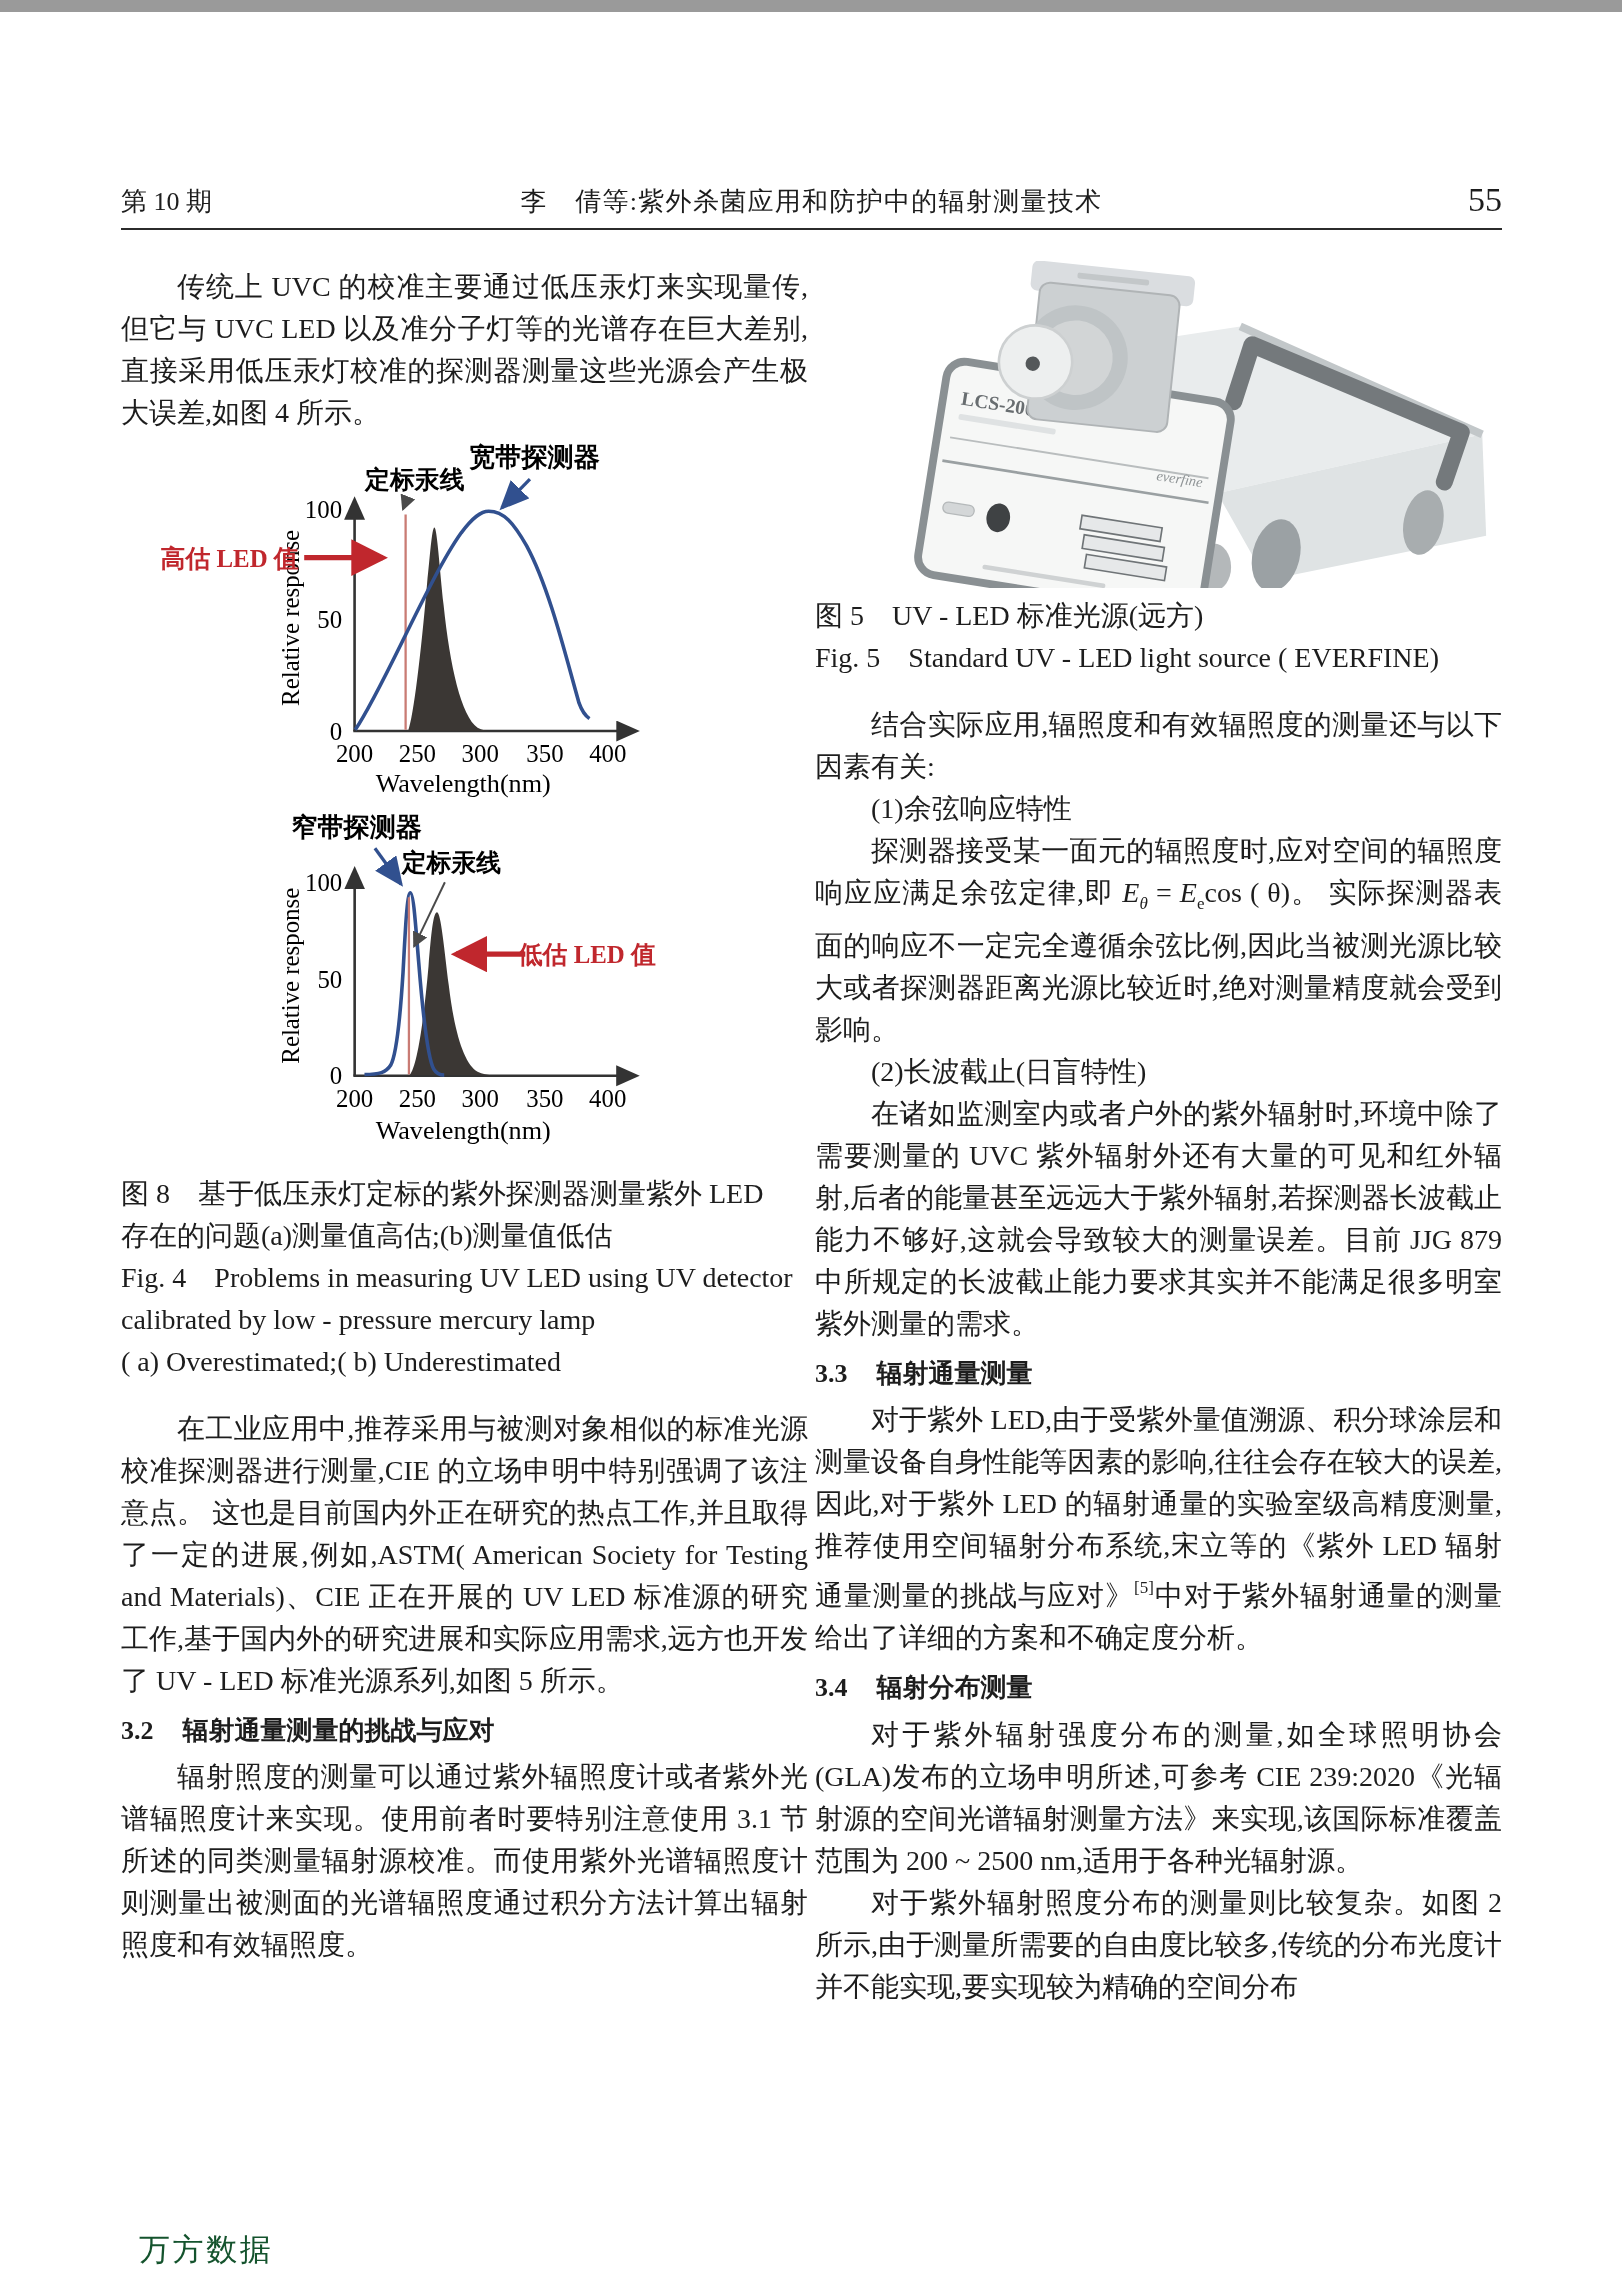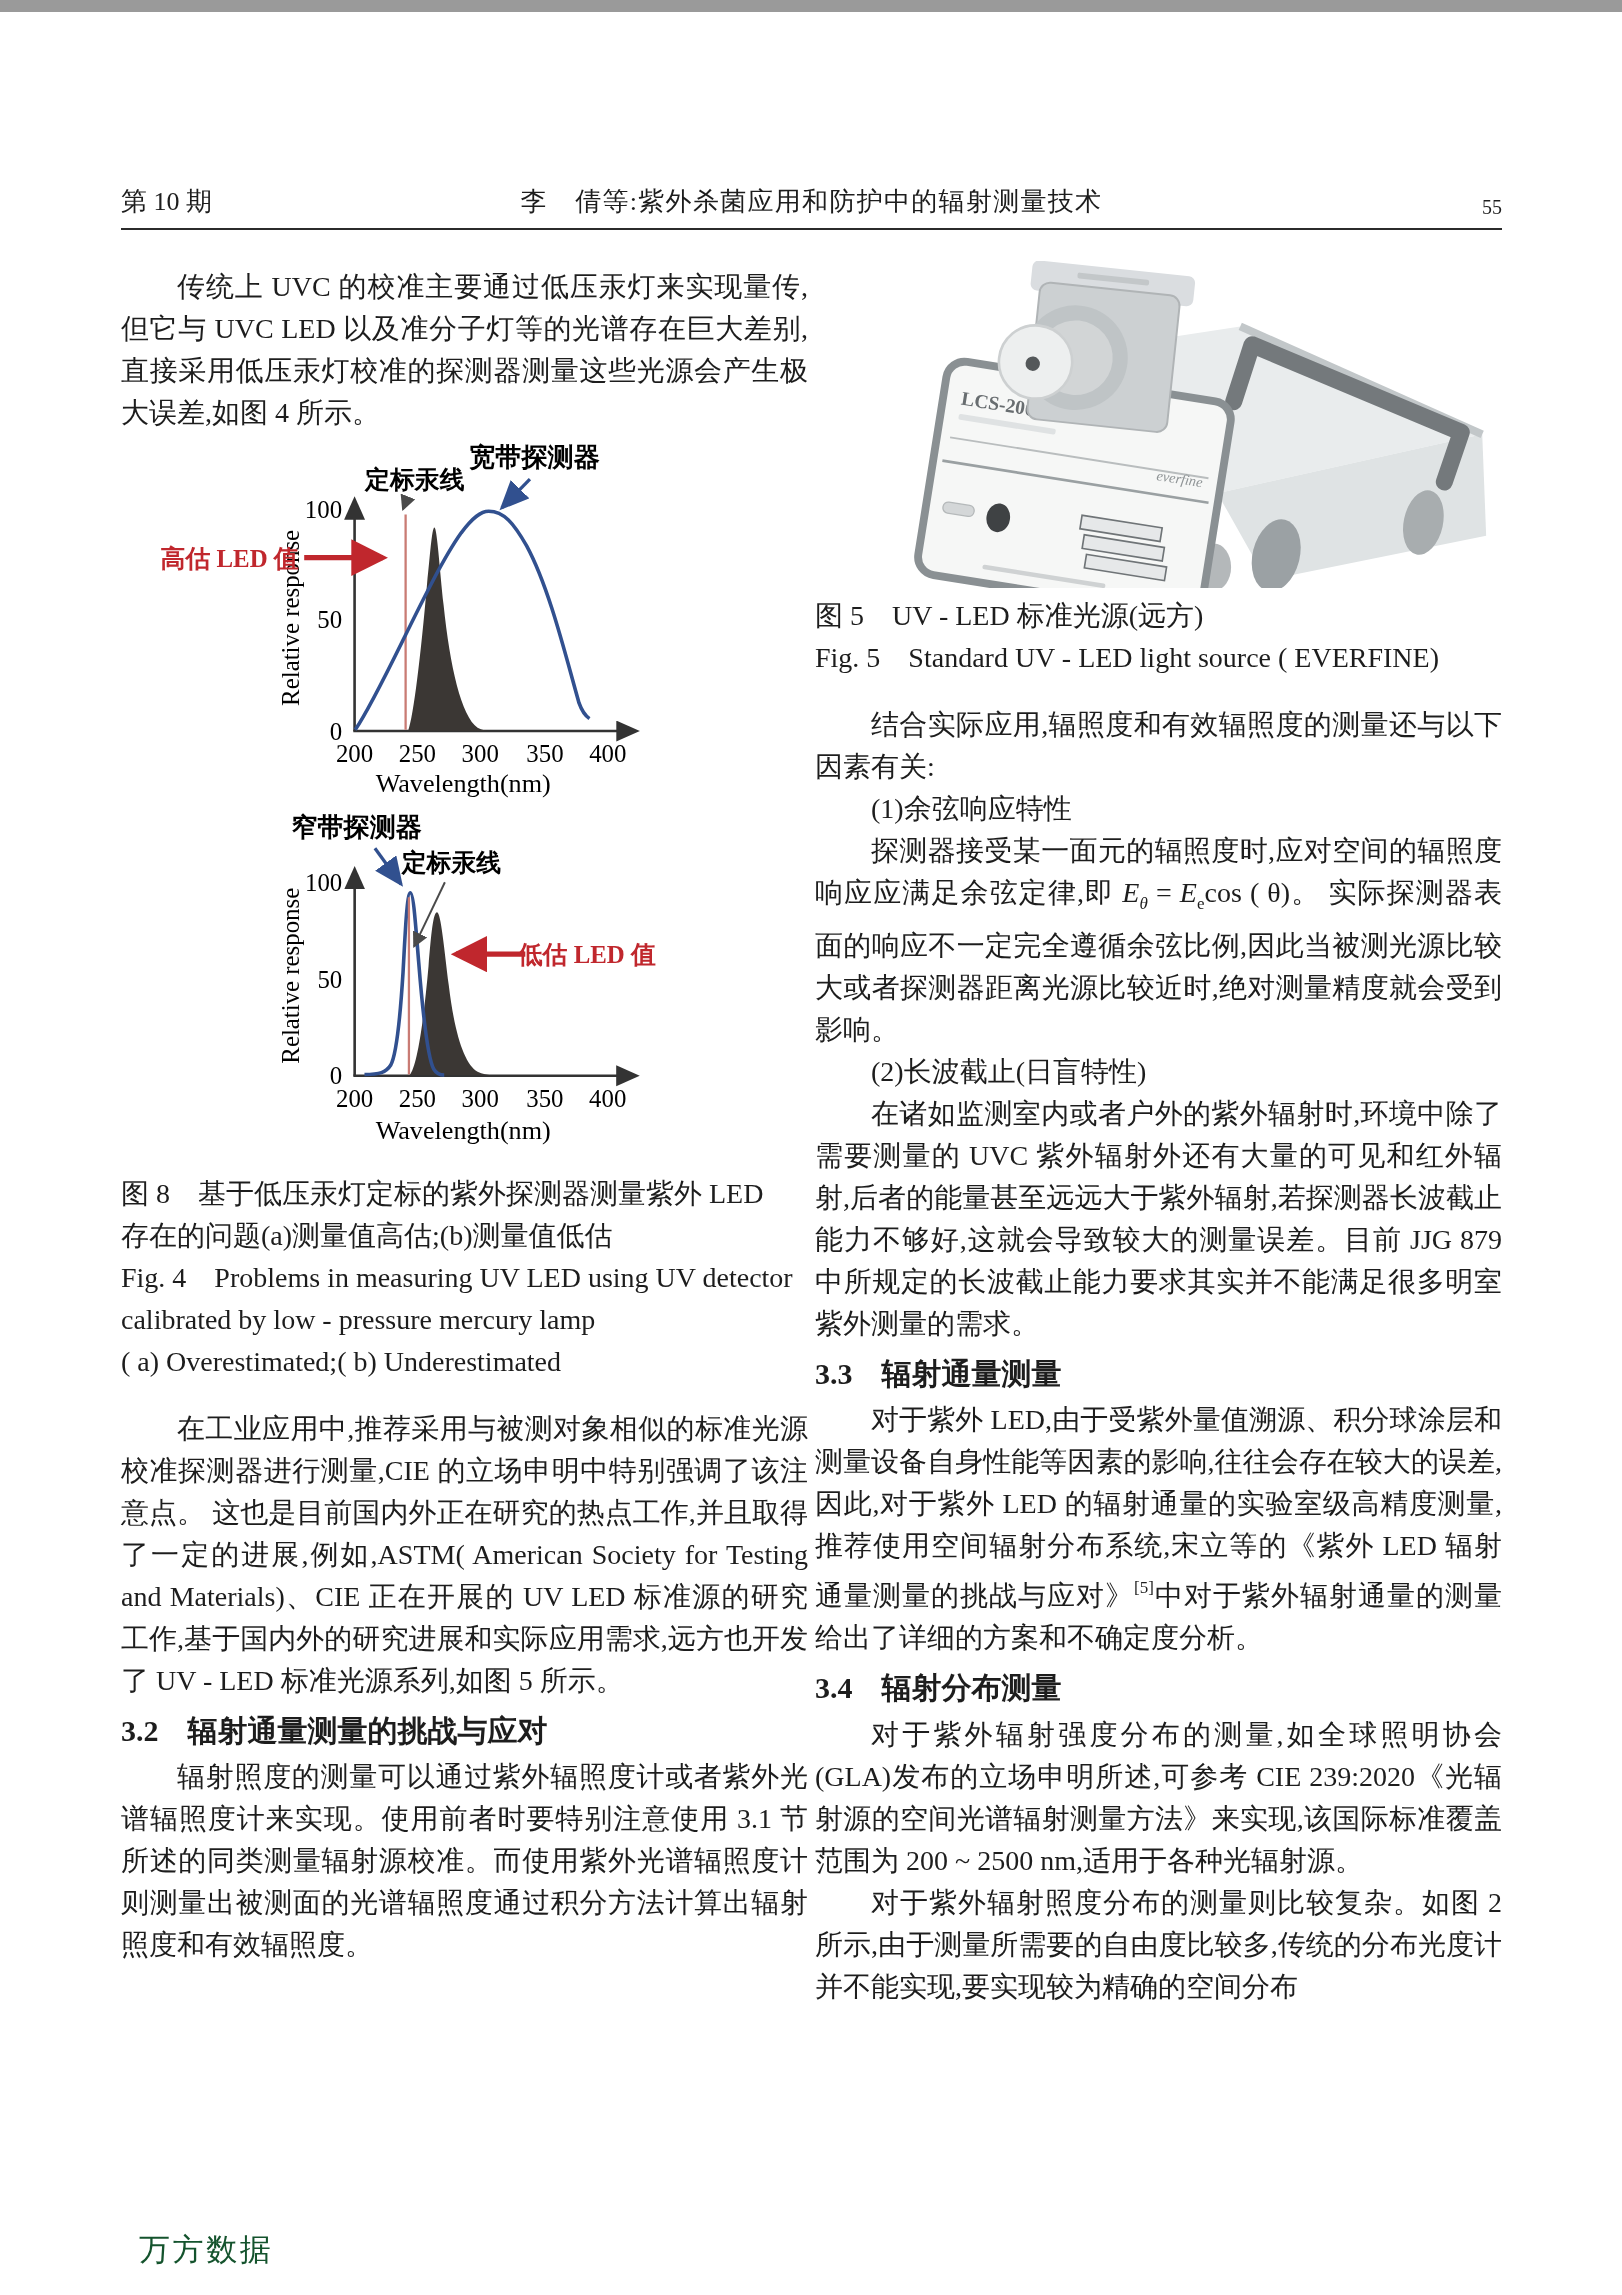--- a/index.html
+++ b/index.html
@@ -10,7 +10,7 @@
        border-bottom:2.6px solid #2b2b2b;display:flex;align-items:flex-end;padding-bottom:9.2px;box-sizing:border-box;}
   .hdr .issue{width:216px;font-size:26px;}
   .hdr .rtitle{flex:1;text-align:center;font-size:26px;letter-spacing:1.3px;}
-  .hdr .pageno{width:216px;text-align:right;font-size:20px;}
+  .hdr .pageno{width:216px;text-align:right;font-size:34px;}
   
   .col{position:absolute;width:687px;}
   .col-left{left:121px;top:254px;}

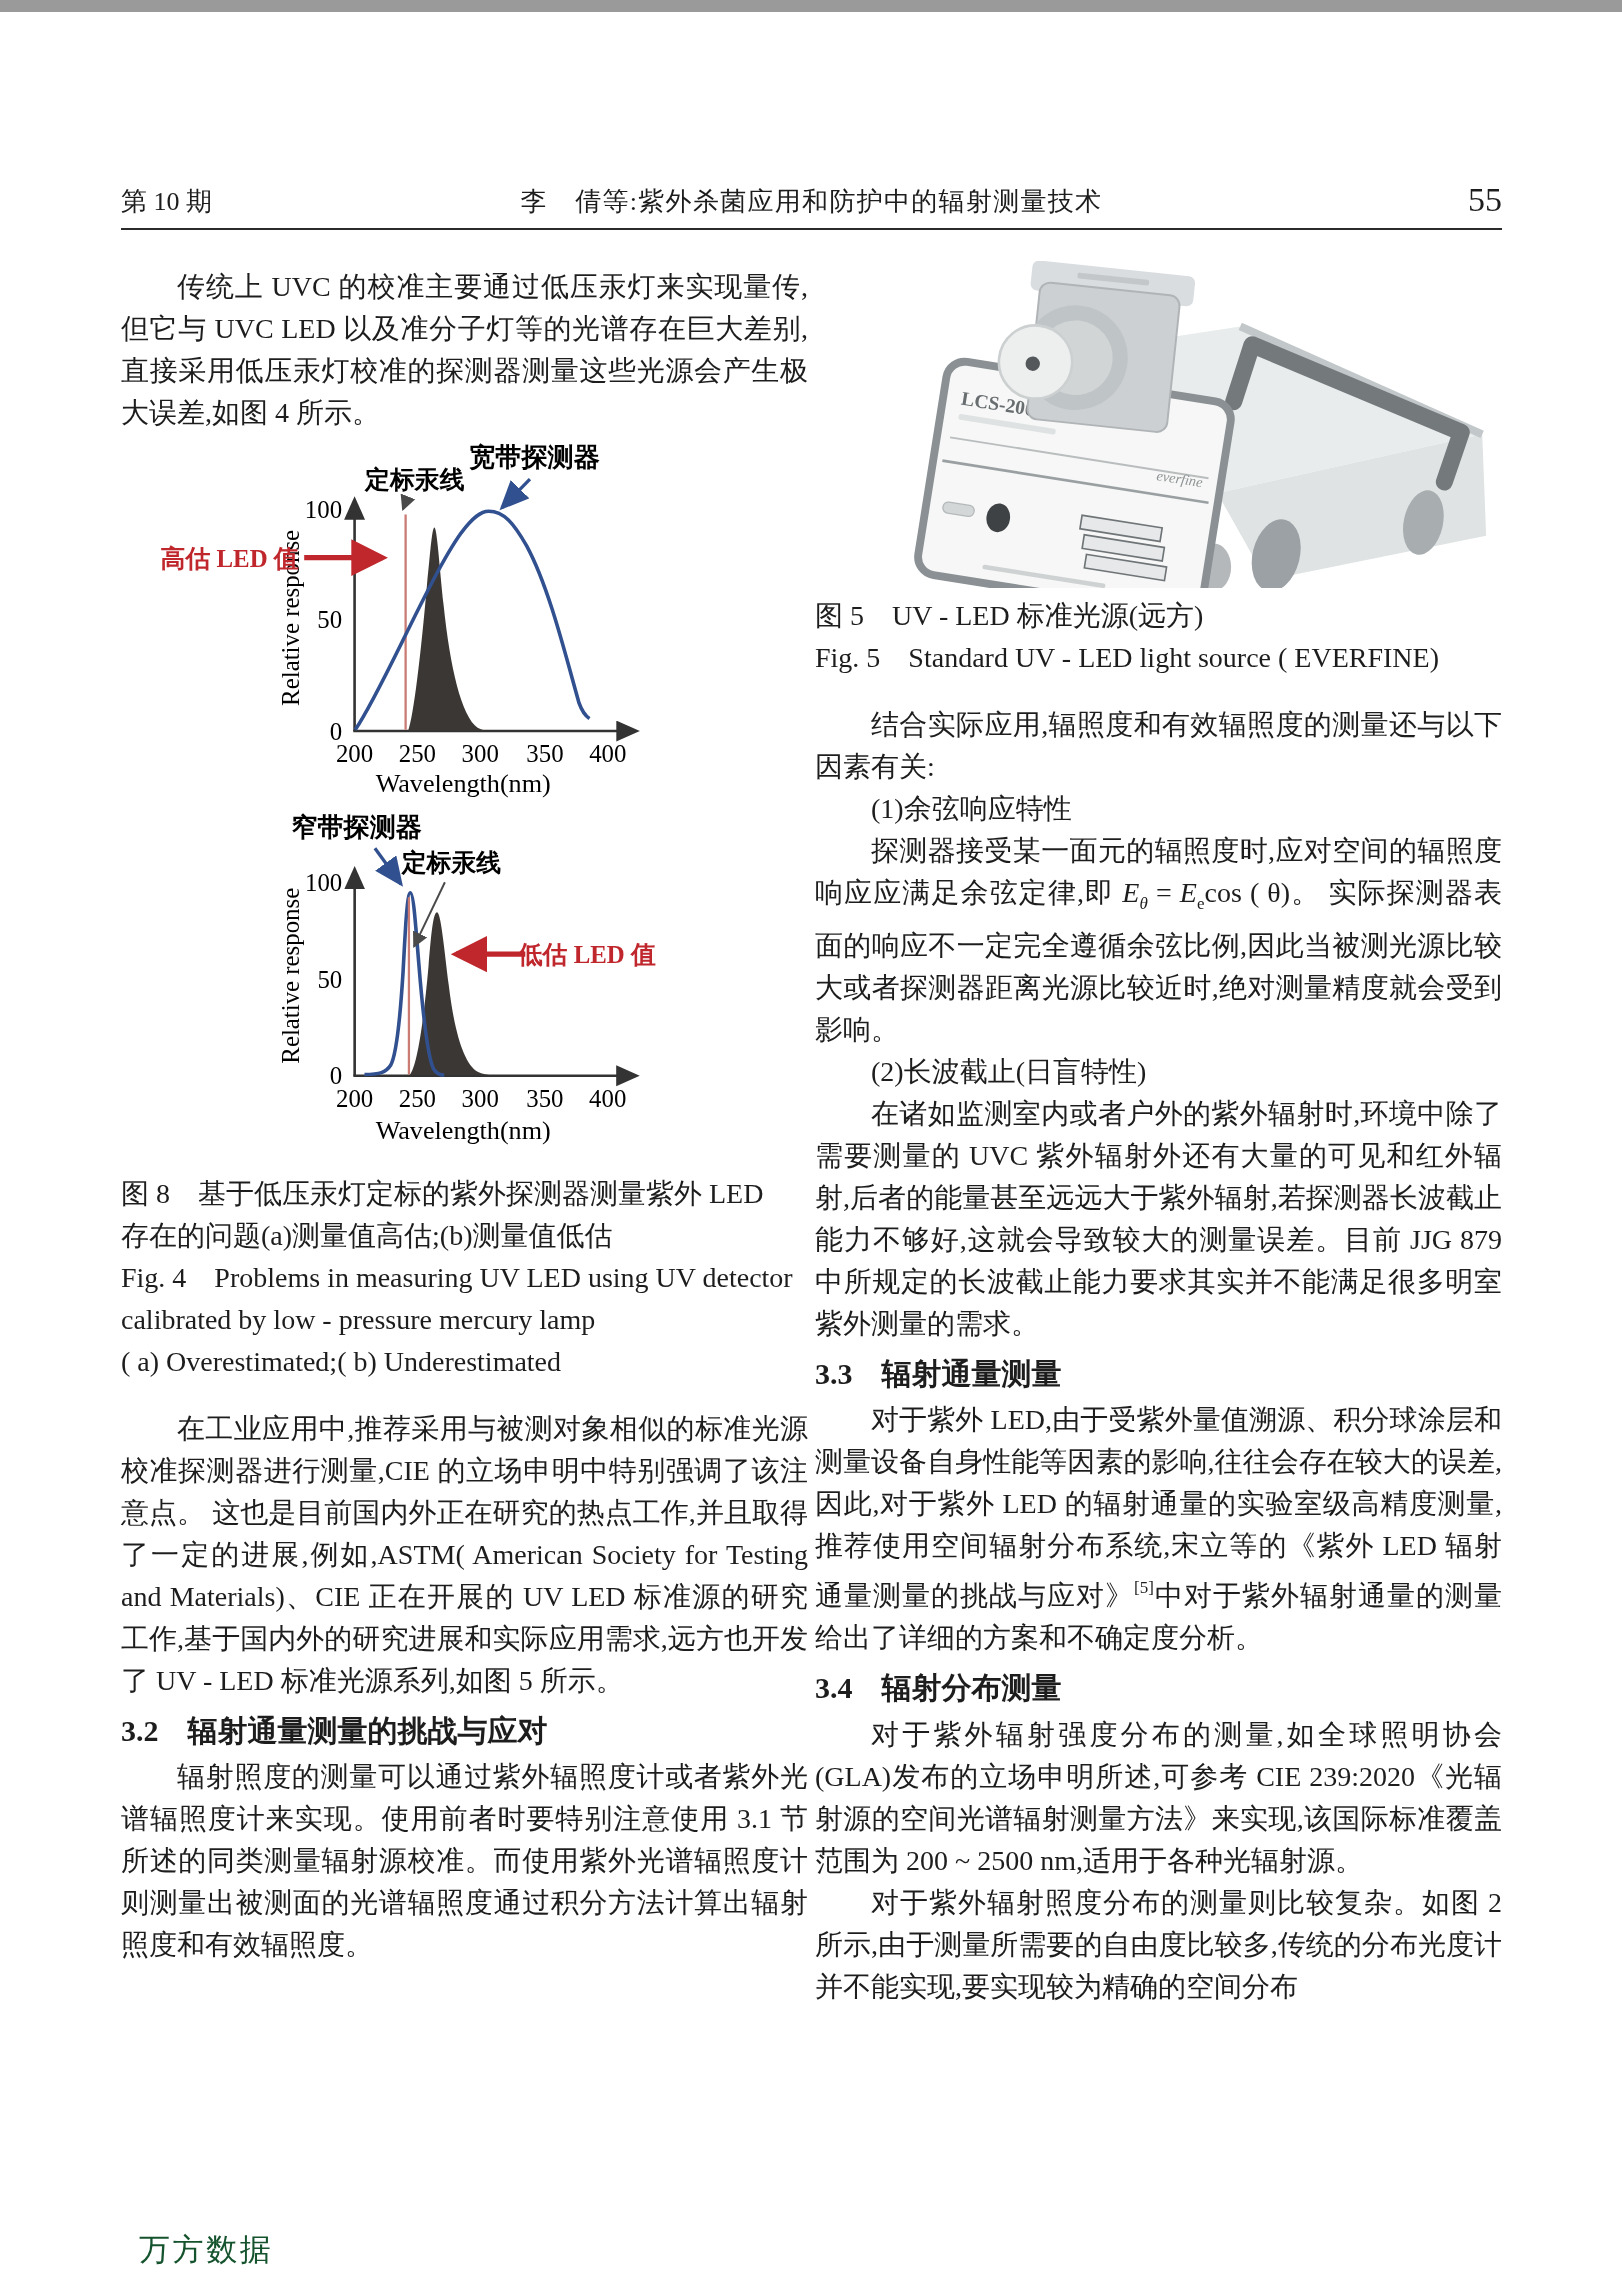--- a/index.html
+++ b/index.html
@@ -17,7 +17,7 @@
   .col-right{left:815px;top:249px;}
   .col p{margin:0;font-size:28px;line-height:42px;text-align:justify;text-indent:2em;}
   .sec-h{margin:9.2px 0 6.5px 0;font-family:"Liberation Sans","DejaVu Sans",sans-serif;
-         font-weight:bold;font-size:30px;line-height:39px;text-indent:0;}
+         font-weight:bold;font-size:26px;line-height:39px;text-indent:0;}
   .sec-h .num{font-family:"Liberation Serif","DejaVu Serif",serif;margin-right:29px;}
   .caption{text-align:center;text-indent:0 !important;}
   .cap-zh{font-size:26px;line-height:39px;}

